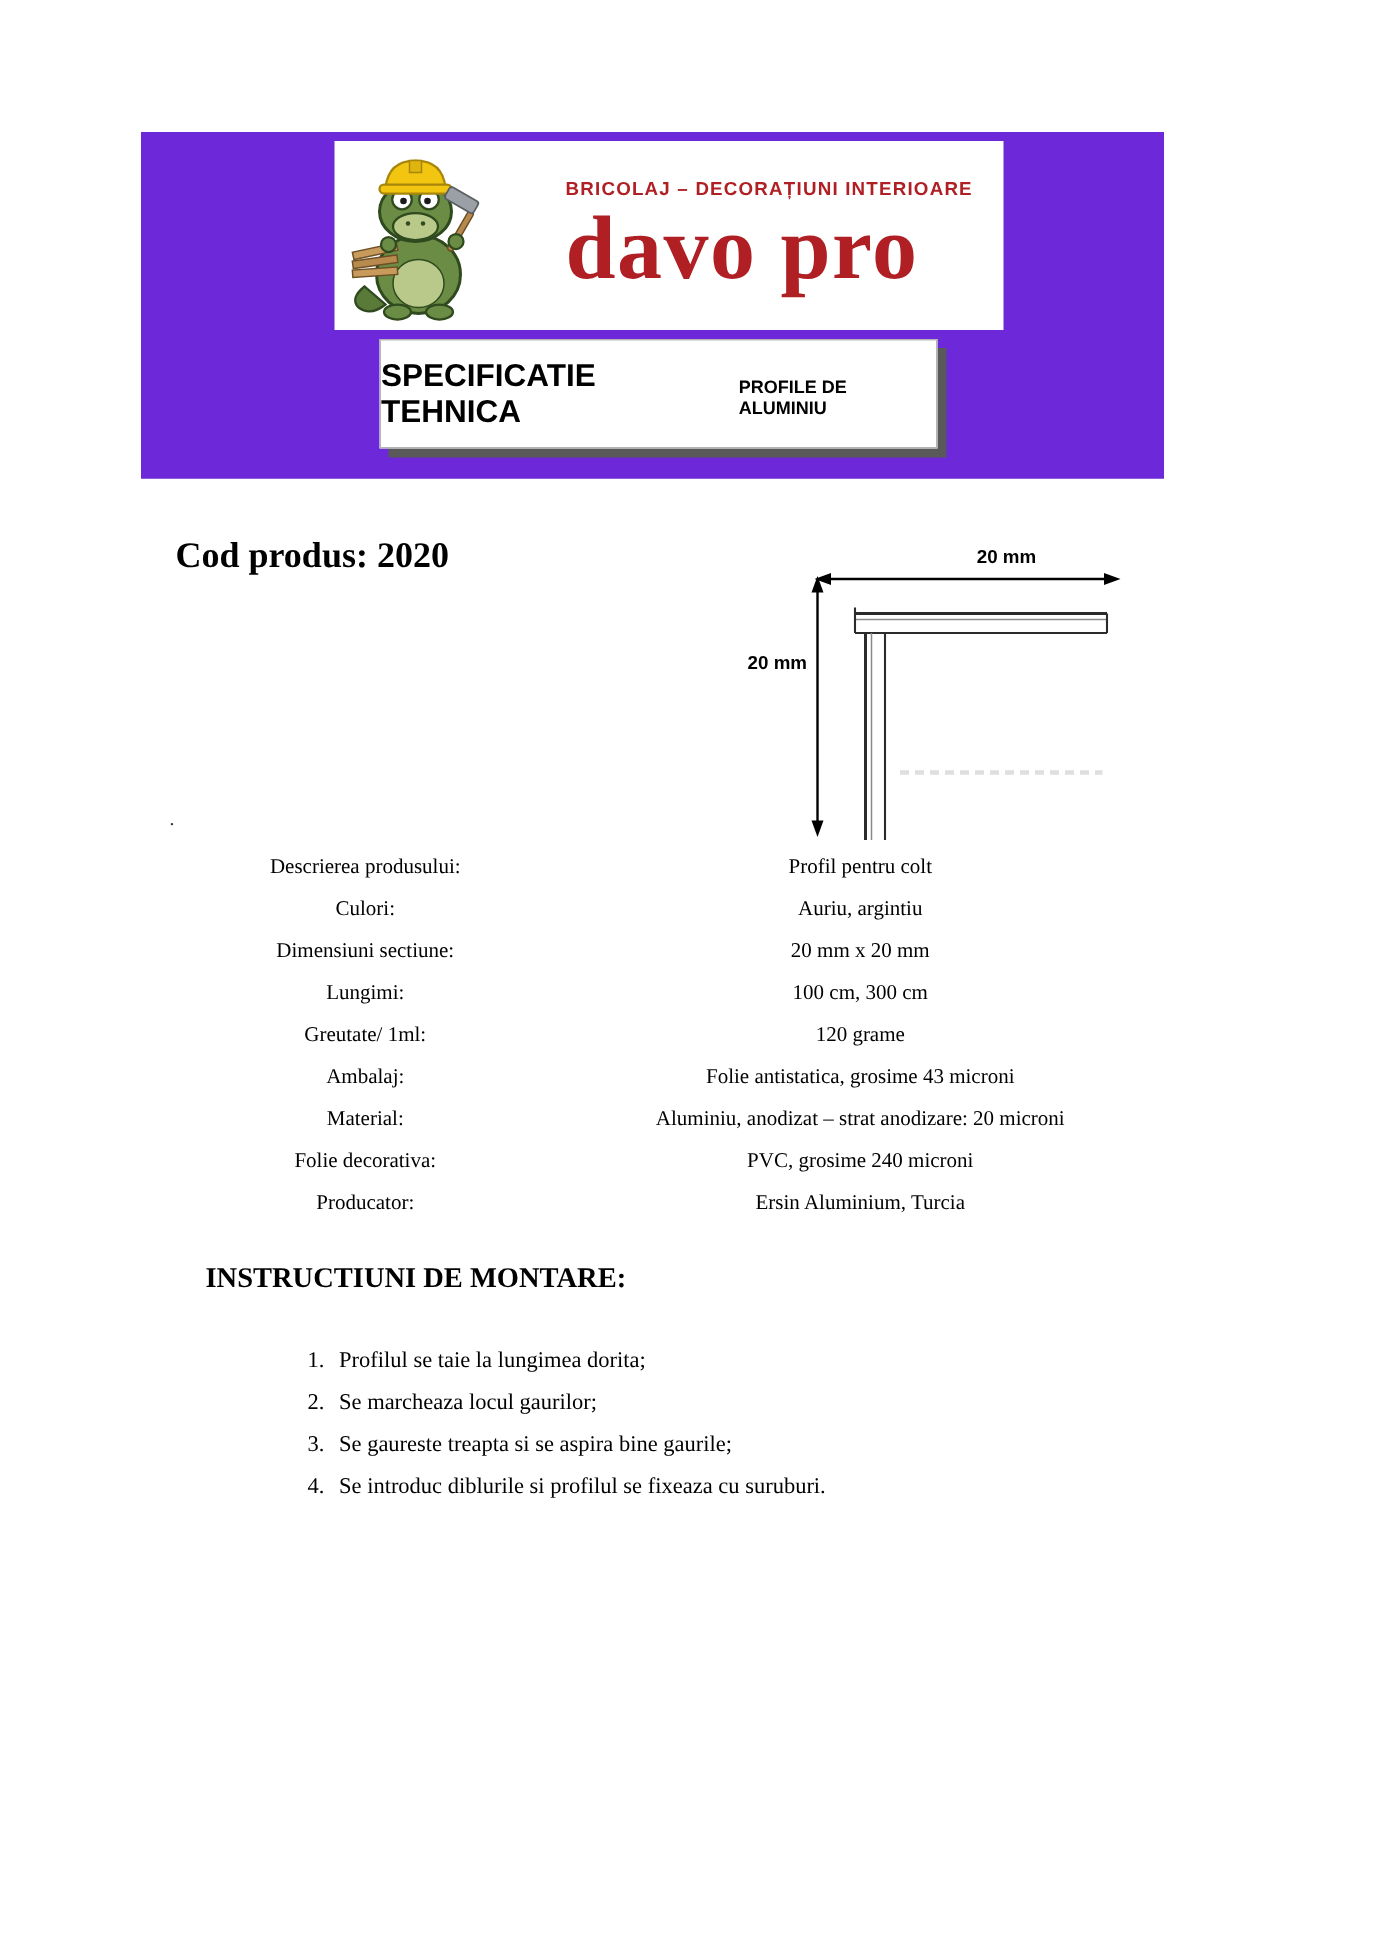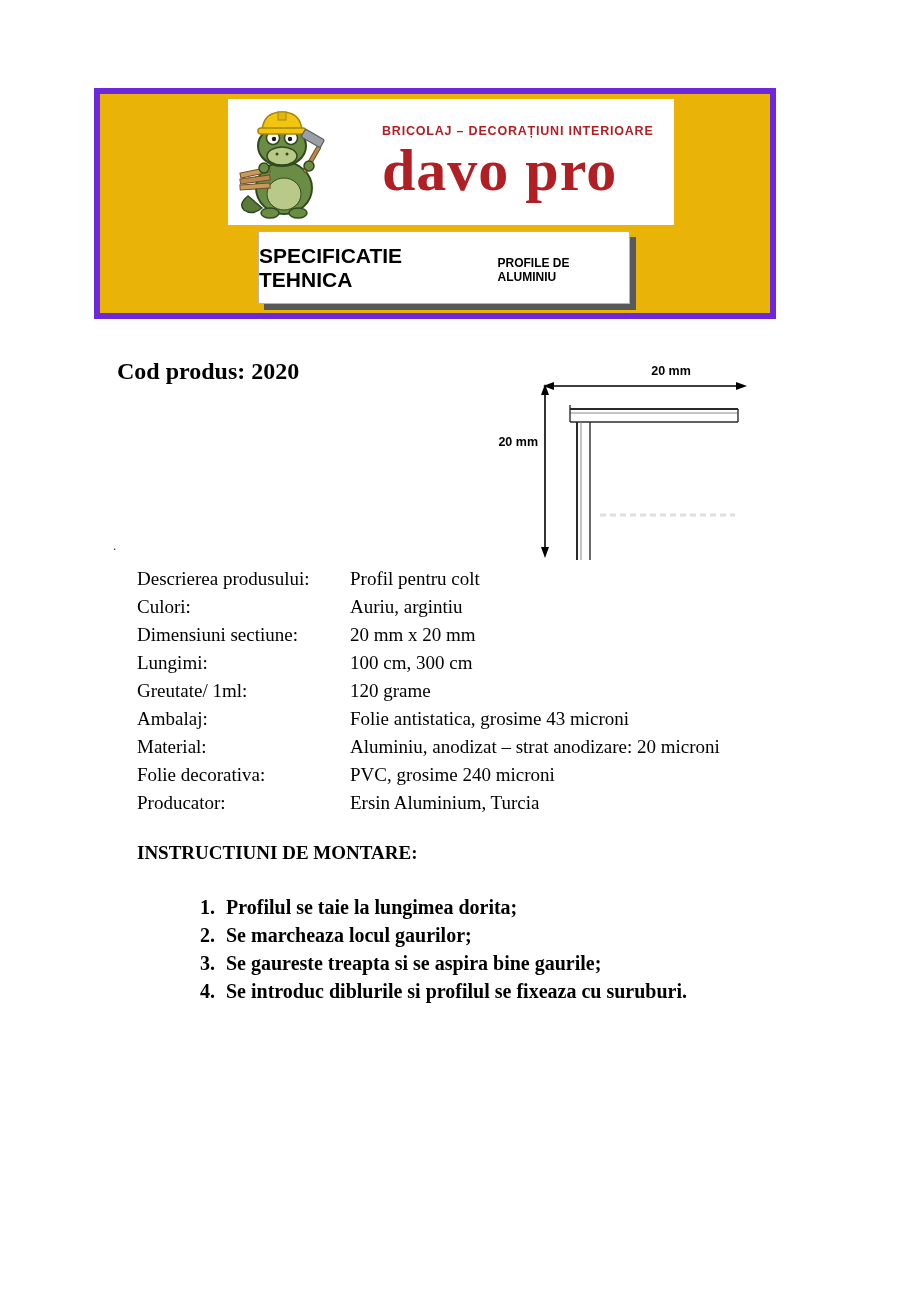--- a/index.html
+++ b/index.html
@@ -10,7 +10,7 @@
 
   
   .header-box { position: absolute; left: 94px; top: 88px; width: 682px; height: 231px;
-                background: #eab308; border: 6px solid #6d28d9; }
+                background: #6d28d9; border: 1px solid #6d28d9; }
   .logo-box { position: absolute; left: 128px; top: 5px; width: 446px; height: 126px; background: #ffffff; }
   .logo-inner { display: flex; align-items: center; height: 100%; padding: 4px 8px; }
   .dino { width: 100px; height: 116px; flex: 0 0 auto; }

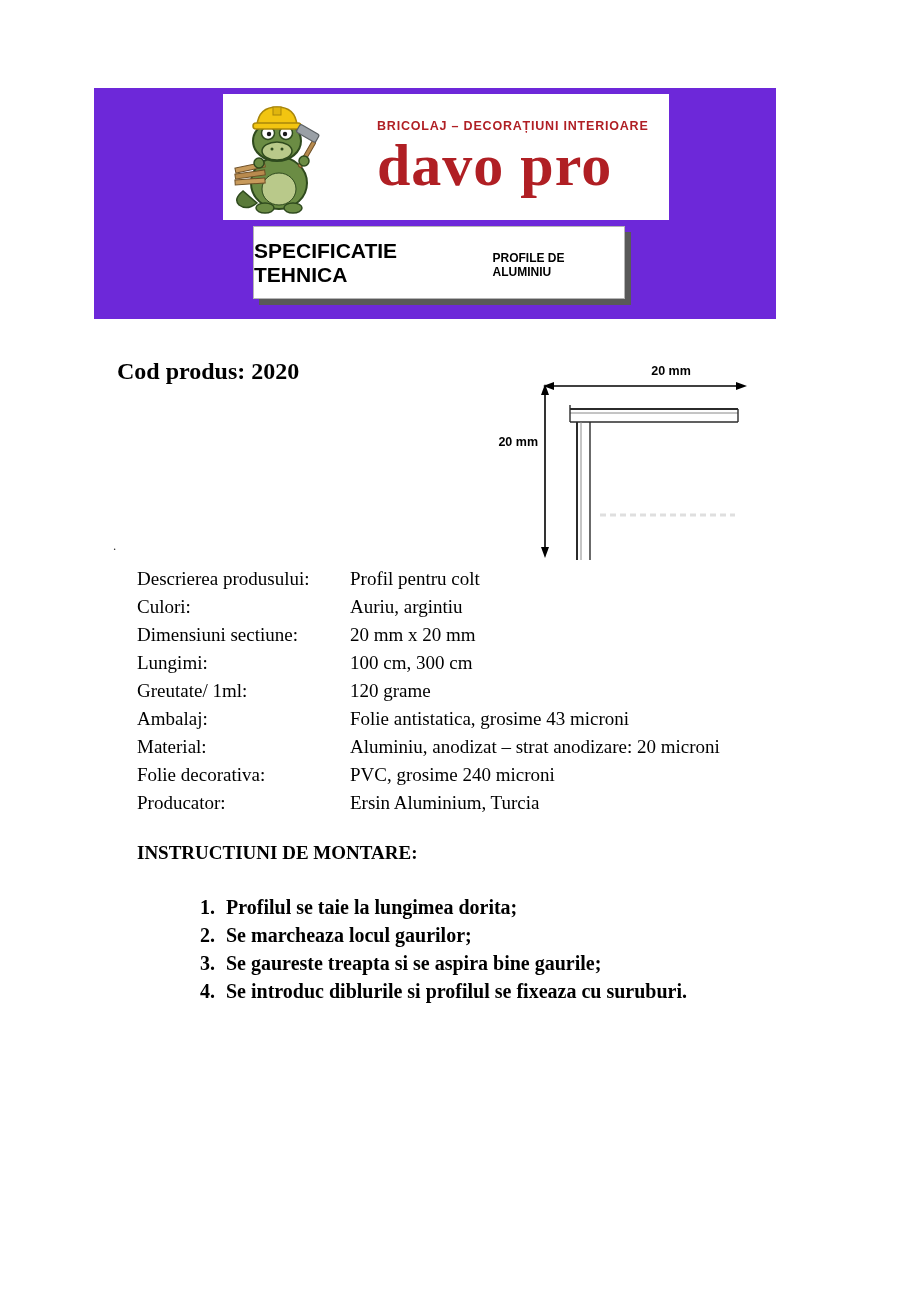--- a/index.html
+++ b/index.html
@@ -37,7 +37,7 @@
 
   
   .specs { position: absolute; left: 137px; top: 565px; width: 660px; }
-  .spec-row { display: flex; line-height: 28px; font-size: 19px; }
+  .spec-row { display: flex; line-height: 28px; font-size: 14px; text-align: center; }
   .spec-label { width: 213px; flex: 0 0 auto; }
   .spec-value { flex: 1; }
 

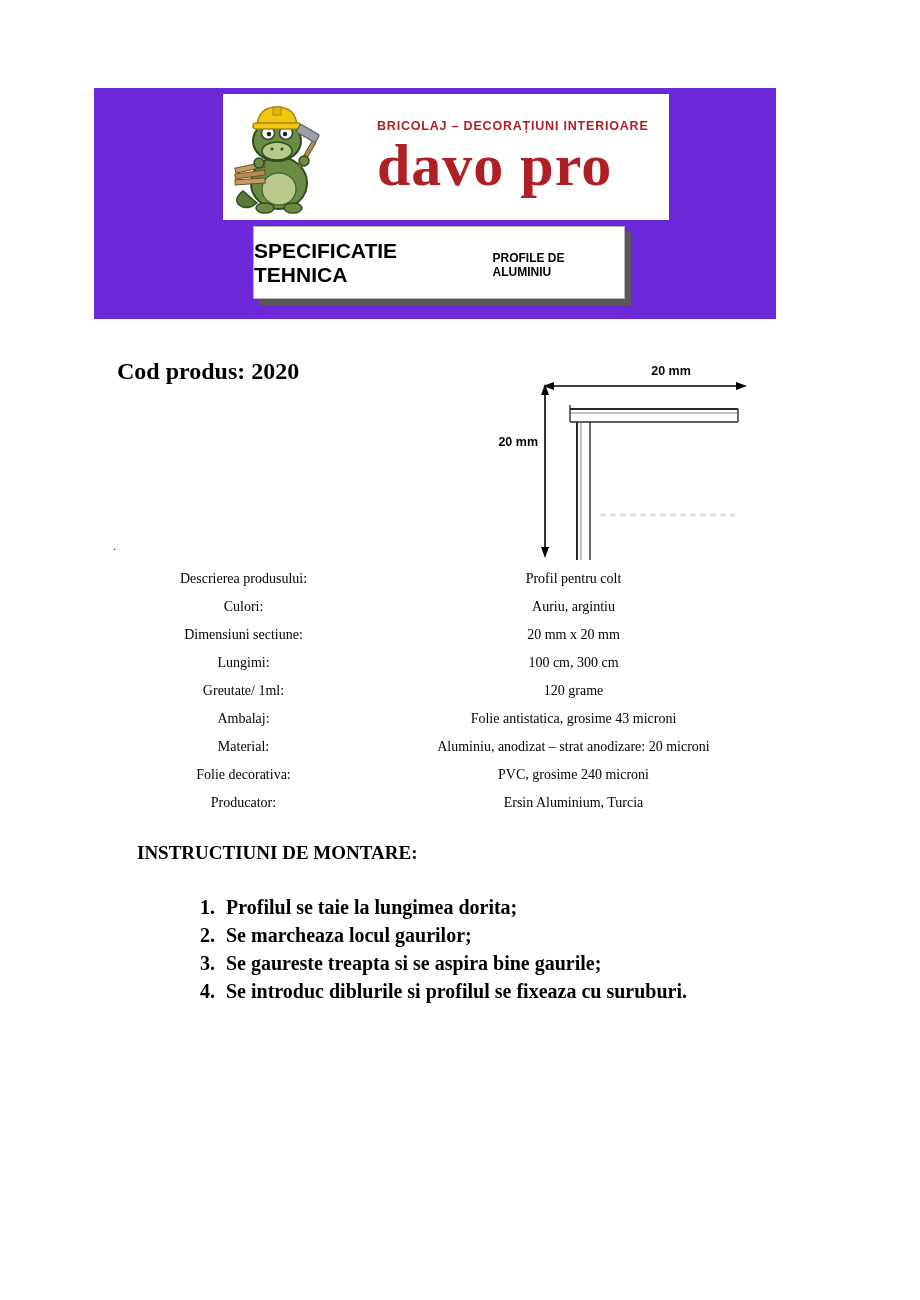--- a/index.html
+++ b/index.html
@@ -45,7 +45,7 @@
   .instr-heading { position: absolute; left: 137px; top: 842px; font-weight: bold; font-size: 19px; }
   .instructions-list { position: absolute; left: 137px; top: 893px; width: 640px; }
   .instructions-list ol { margin: 0; padding-left: 83px; }
-  .instructions-list li { font-size: 20px; line-height: 28px; padding-left: 6px; font-weight: bold; }
+  .instructions-list li { font-size: 15px; line-height: 28px; padding-left: 6px; }
 </style>
 </head>
 <body>

